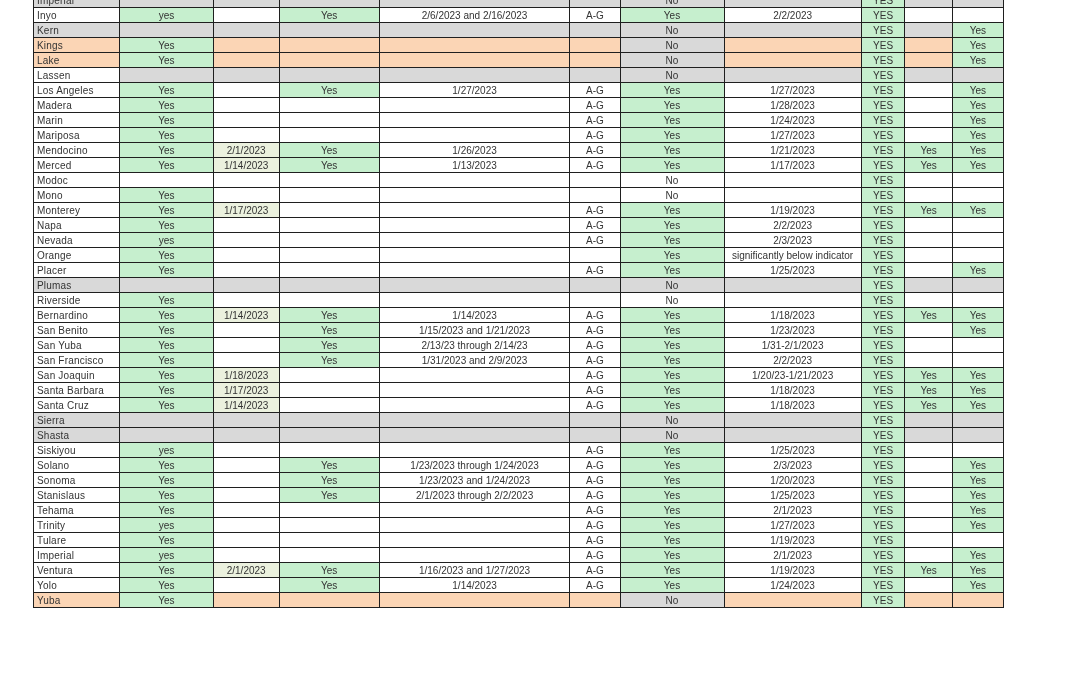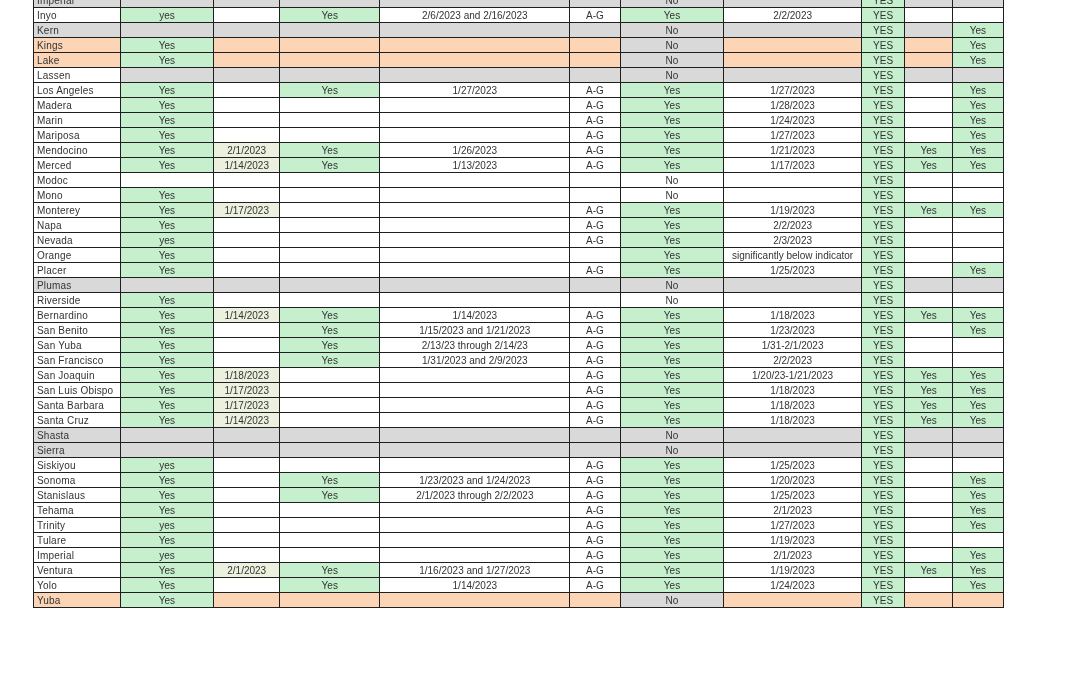--- a/index.html
+++ b/index.html
@@ -399,19 +399,6 @@
           <td class="c-g">Yes</td>
         </tr>
         <tr>
-          <td class="c-w county">San Luis Obispo</td>
-          <td class="c-g">Yes</td>
-          <td class="c-p">1/17/2023</td>
-          <td class="c-w"></td>
-          <td class="c-w"></td>
-          <td class="c-w">A-G</td>
-          <td class="c-g">Yes</td>
-          <td class="c-w">1/18/2023</td>
-          <td class="c-g caps">YES</td>
-          <td class="c-g">Yes</td>
-          <td class="c-g">Yes</td>
-        </tr>
-        <tr>
           <td class="c-w county">Santa Barbara</td>
           <td class="c-g">Yes</td>
           <td class="c-p">1/17/2023</td>

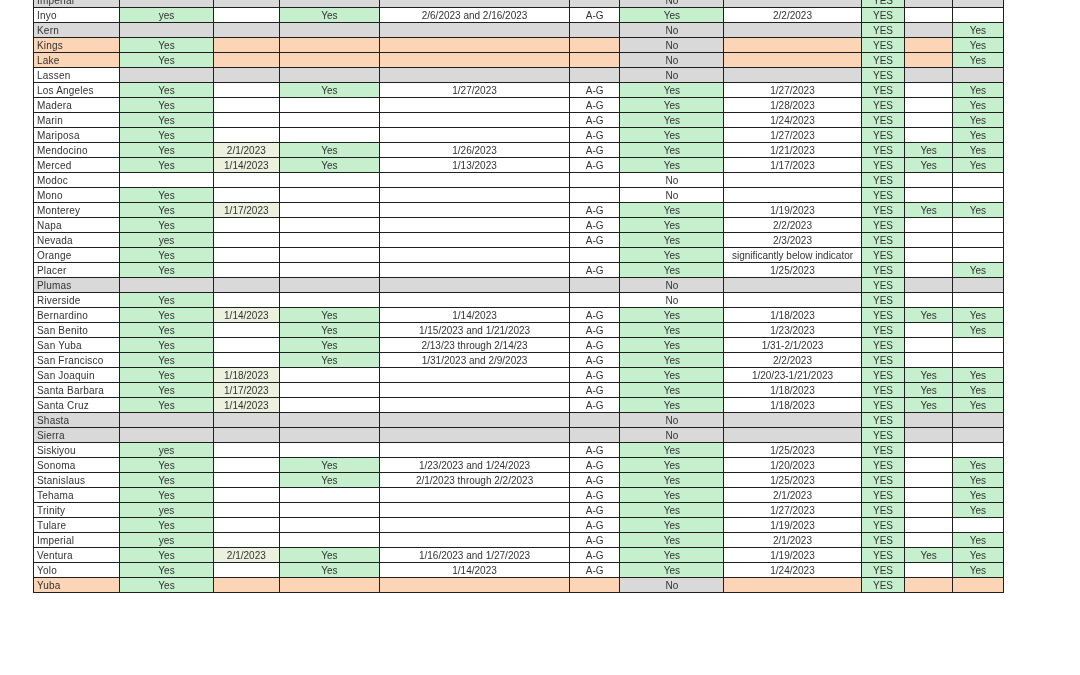--- a/index.html
+++ b/index.html
@@ -425,20 +425,20 @@
           <td class="c-g">Yes</td>
         </tr>
         <tr>
+          <td class="c-gr county">Sierra</td>
+          <td class="c-gr"></td>
+          <td class="c-gr"></td>
+          <td class="c-gr"></td>
+          <td class="c-gr"></td>
+          <td class="c-gr"></td>
+          <td class="c-gr">No</td>
+          <td class="c-gr"></td>
+          <td class="c-g caps">YES</td>
+          <td class="c-gr"></td>
+          <td class="c-gr"></td>
+        </tr>
+        <tr>
           <td class="c-gr county">Shasta</td>
-          <td class="c-gr"></td>
-          <td class="c-gr"></td>
-          <td class="c-gr"></td>
-          <td class="c-gr"></td>
-          <td class="c-gr"></td>
-          <td class="c-gr">No</td>
-          <td class="c-gr"></td>
-          <td class="c-g caps">YES</td>
-          <td class="c-gr"></td>
-          <td class="c-gr"></td>
-        </tr>
-        <tr>
-          <td class="c-gr county">Sierra</td>
           <td class="c-gr"></td>
           <td class="c-gr"></td>
           <td class="c-gr"></td>

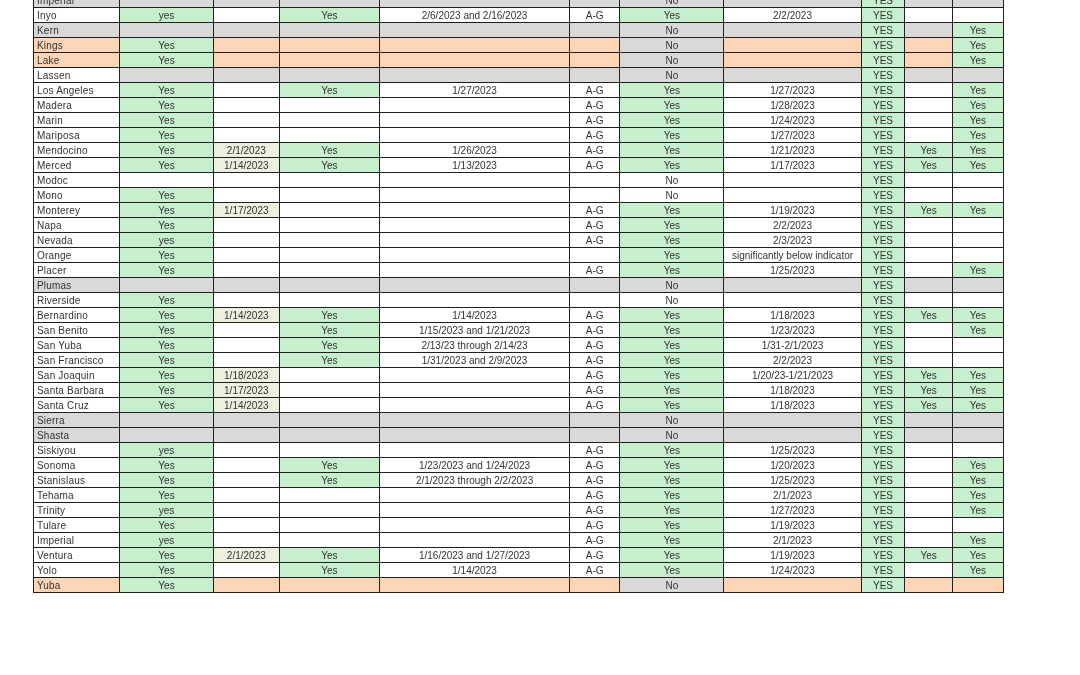--- a/index.html
+++ b/index.html
@@ -464,6 +464,19 @@
           <td class="c-w"></td>
         </tr>
         <tr>
+          <td class="c-w county">Solano</td>
+          <td class="c-g">Yes</td>
+          <td class="c-w"></td>
+          <td class="c-g">Yes</td>
+          <td class="c-w">1/23/2023 through 1/24/2023</td>
+          <td class="c-w">A-G</td>
+          <td class="c-g">Yes</td>
+          <td class="c-w">2/3/2023</td>
+          <td class="c-g caps">YES</td>
+          <td class="c-w"></td>
+          <td class="c-g">Yes</td>
+        </tr>
+        <tr>
           <td class="c-w county">Sonoma</td>
           <td class="c-g">Yes</td>
           <td class="c-w"></td>

